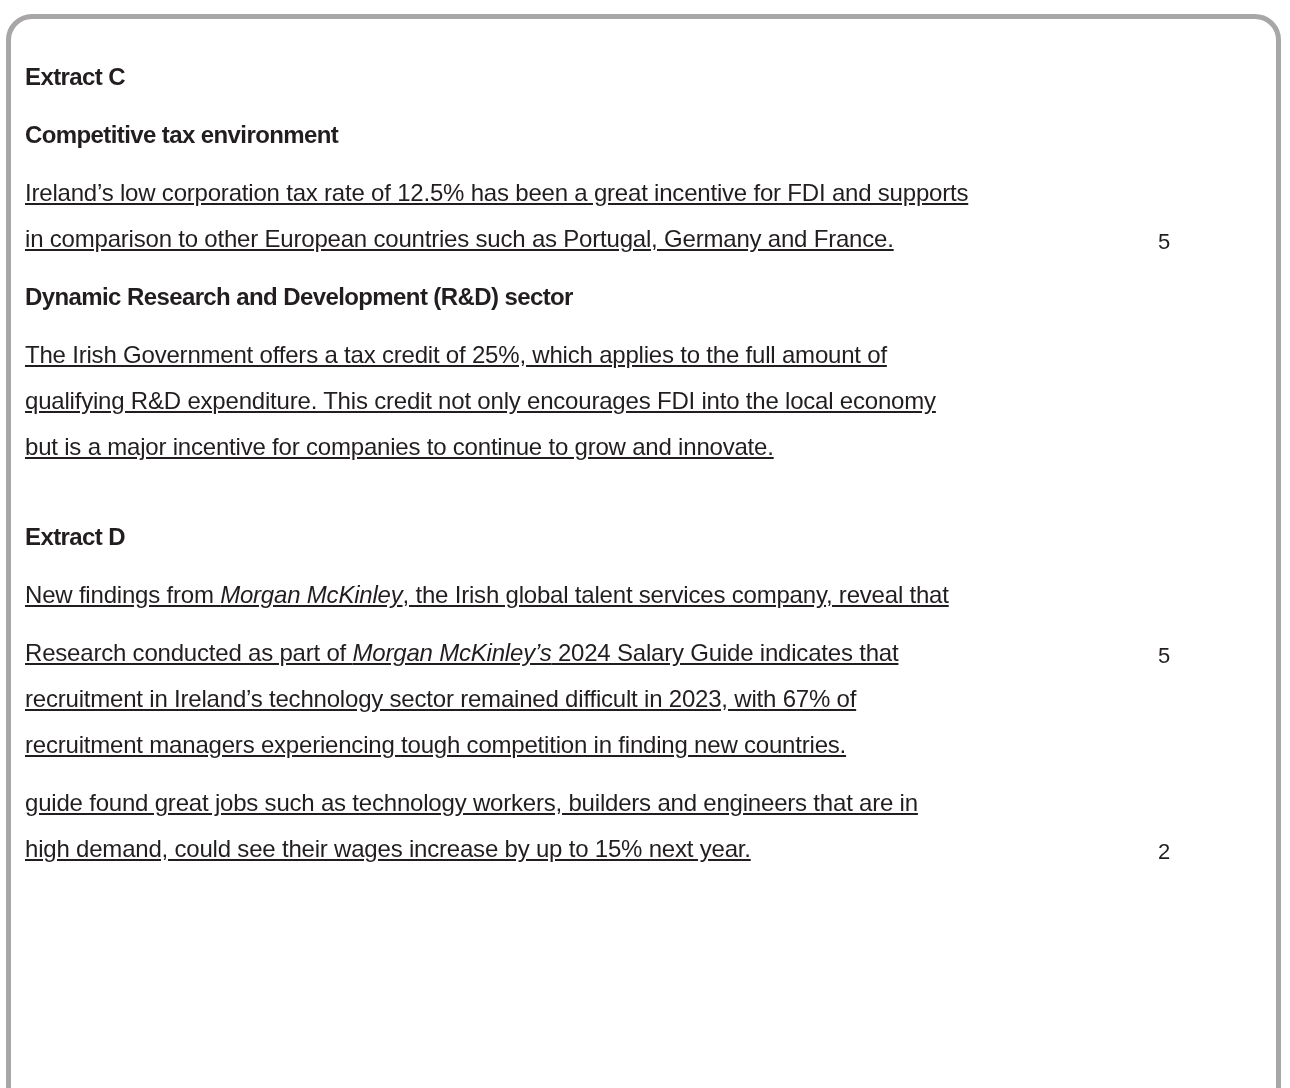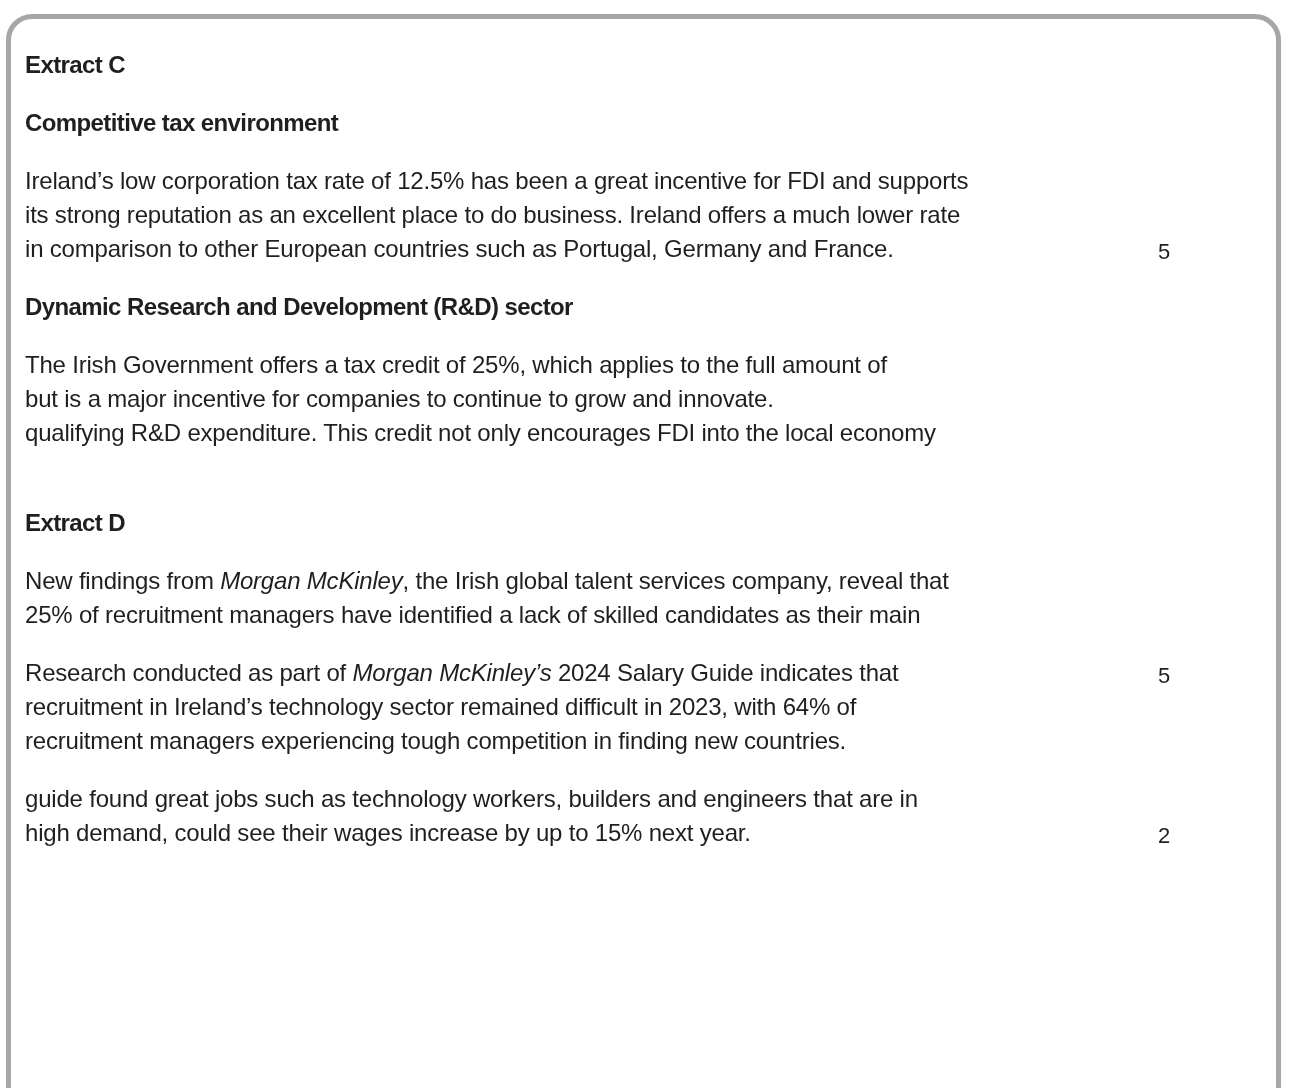--- a/index.html
+++ b/index.html
@@ -39,6 +39,7 @@
     font-size: 24px;
     letter-spacing: -0.2px;
     white-space: nowrap;
+    margin-top: 12px;
   }
   .bold .line, .line.bold {
     font-weight: 700;

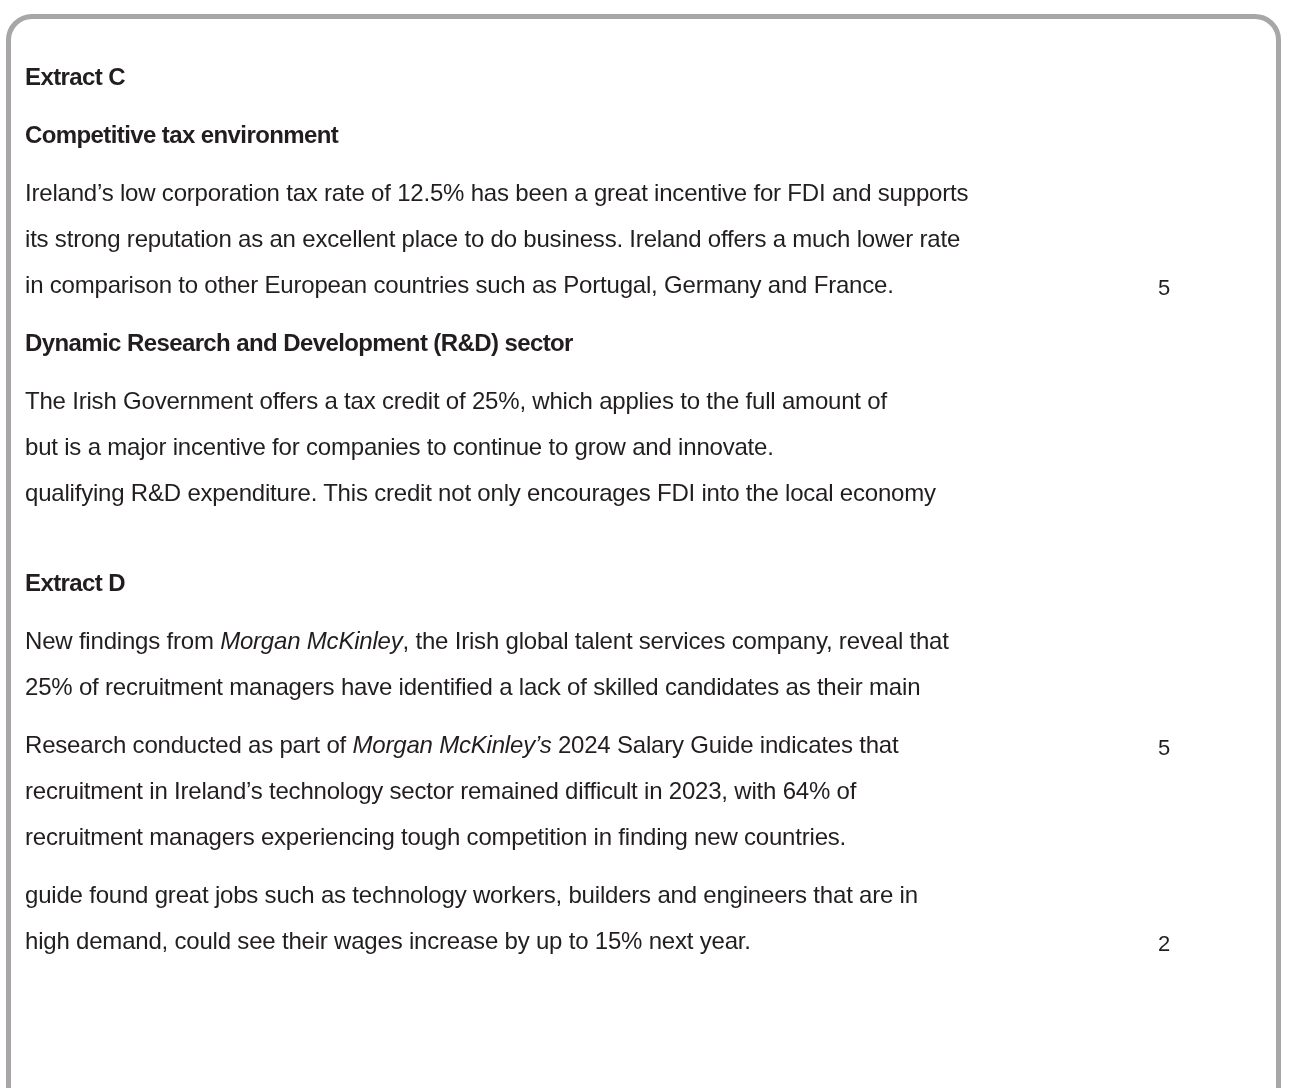--- a/index.html
+++ b/index.html
@@ -45,7 +45,7 @@
     font-weight: 700;
     letter-spacing: -0.6px;
   }
-  .seg { display: inline; }
+  .seg { display: inline; text-decoration: underline; }
   .italic { font-style: italic; }
   .num {
     position: absolute;

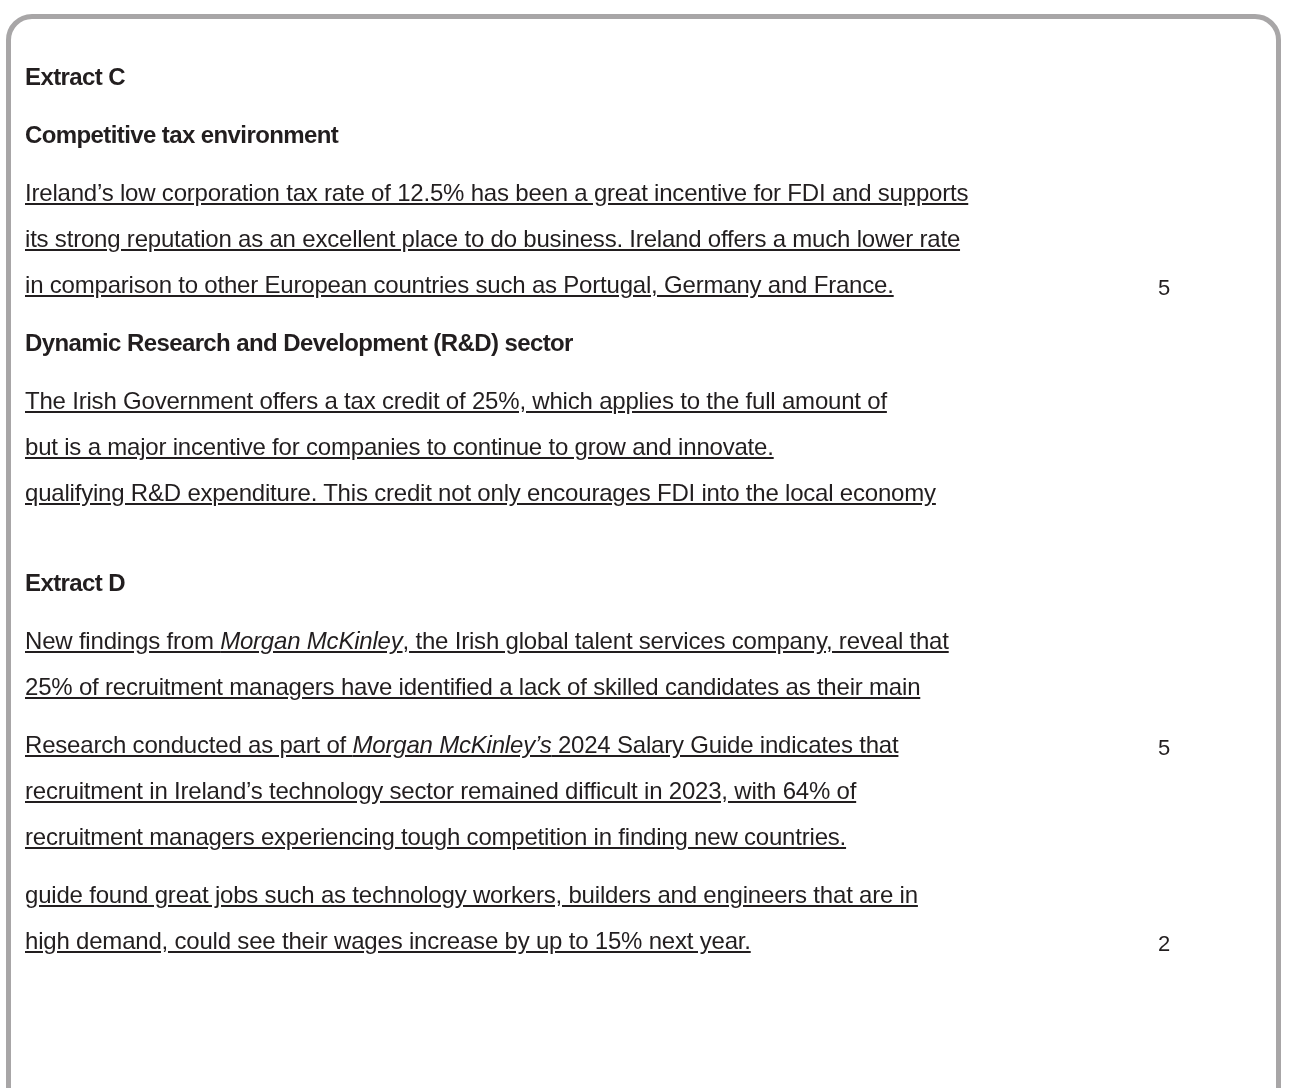--- a/index.html
+++ b/index.html
@@ -77,9 +77,6 @@
       <span class="seg">Ireland’s low corporation tax rate of 12.5% has been a great incentive for FDI and supports</span>
     </div>
     <div class="line">
-      <span class="seg">its strong reputation as an excellent place to do business. Ireland offers a much lower rate</span>
-    </div>
-    <div class="line">
       <span class="seg">in comparison to other European countries such as Portugal, Germany and France.</span>
       <span class="num">5</span>
     </div>

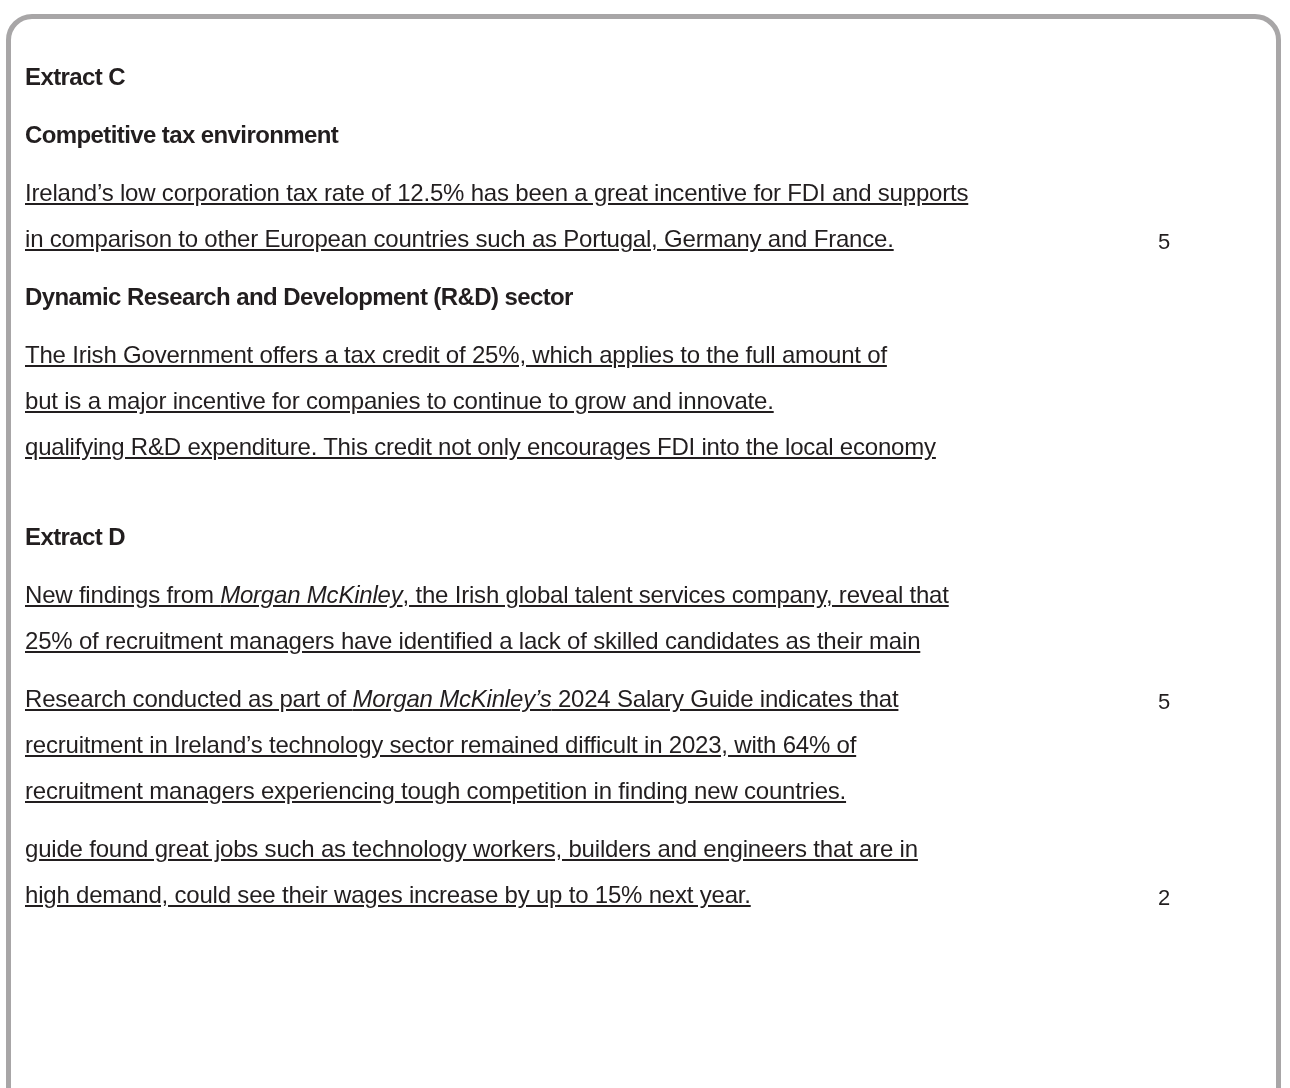--- a/index.html
+++ b/index.html
@@ -91,10 +91,10 @@
       <span class="seg">The Irish Government offers a tax credit of 25%, which applies to the full amount of</span>
     </div>
     <div class="line">
-      <span class="seg">but is a major incentive for companies to continue to grow and innovate.</span>
+      <span class="seg">qualifying R&amp;D expenditure. This credit not only encourages FDI into the local economy</span>
     </div>
     <div class="line">
-      <span class="seg">qualifying R&amp;D expenditure. This credit not only encourages FDI into the local economy</span>
+      <span class="seg">but is a major incentive for companies to continue to grow and innovate.</span>
     </div>
   </div>
 

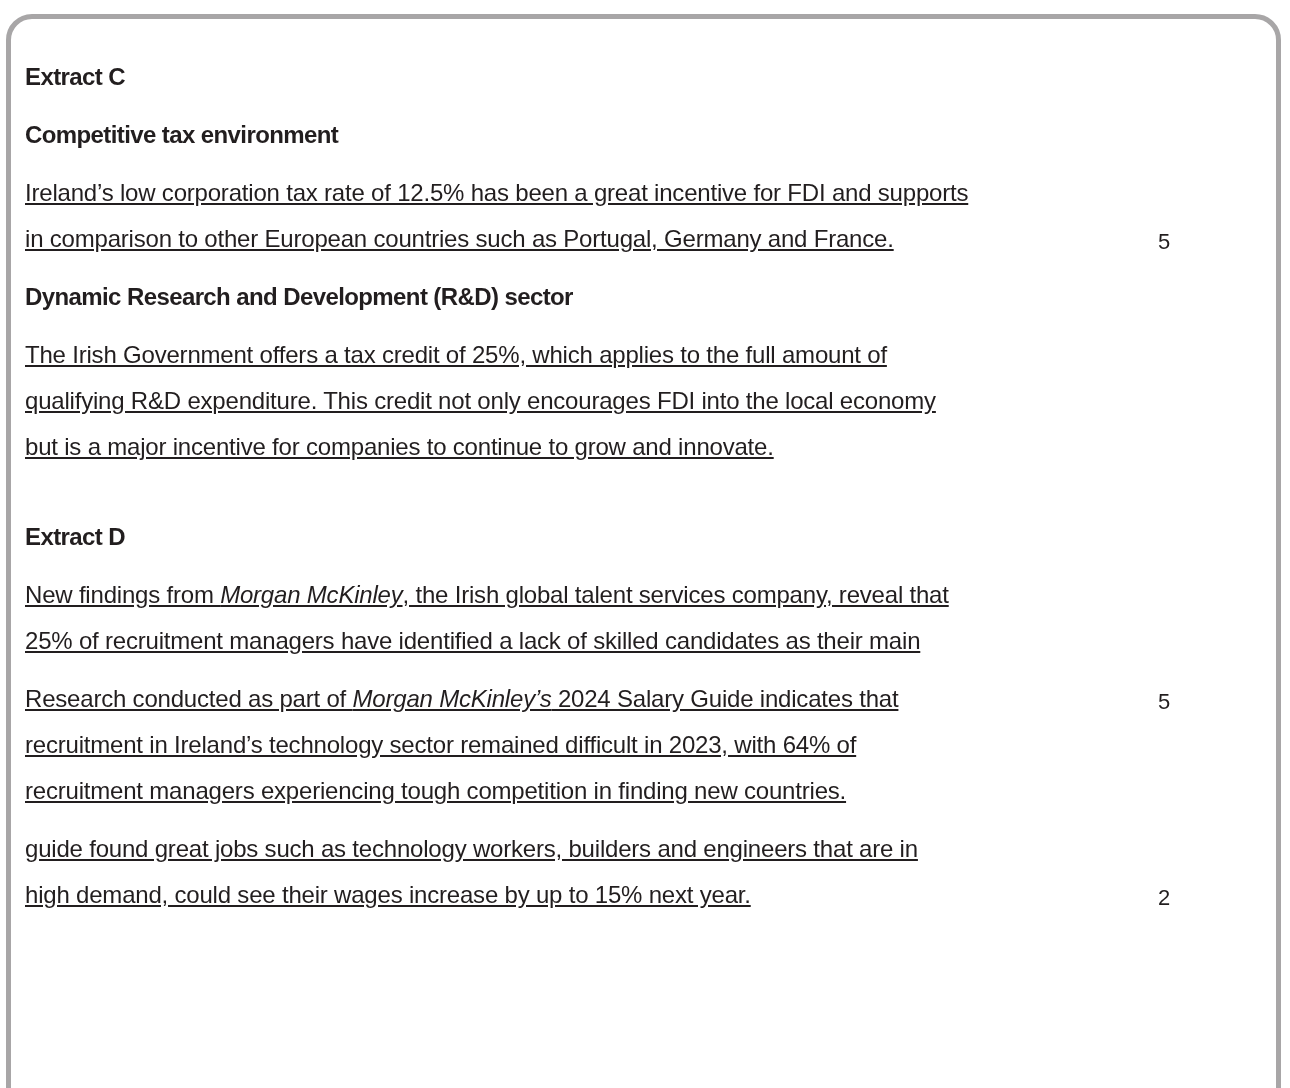--- a/index.html
+++ b/index.html
@@ -107,9 +107,6 @@
     <div class="line">
       <span class="seg">New findings from </span><span class="seg italic">Morgan McKinley</span><span class="seg">, the Irish global talent services company, reveal that</span>
     </div>
-    <div class="line">
-      <span class="seg">25% of recruitment managers have identified a lack of skilled candidates as their main</span>
-    </div>
   </div>
 
   <div class="block">

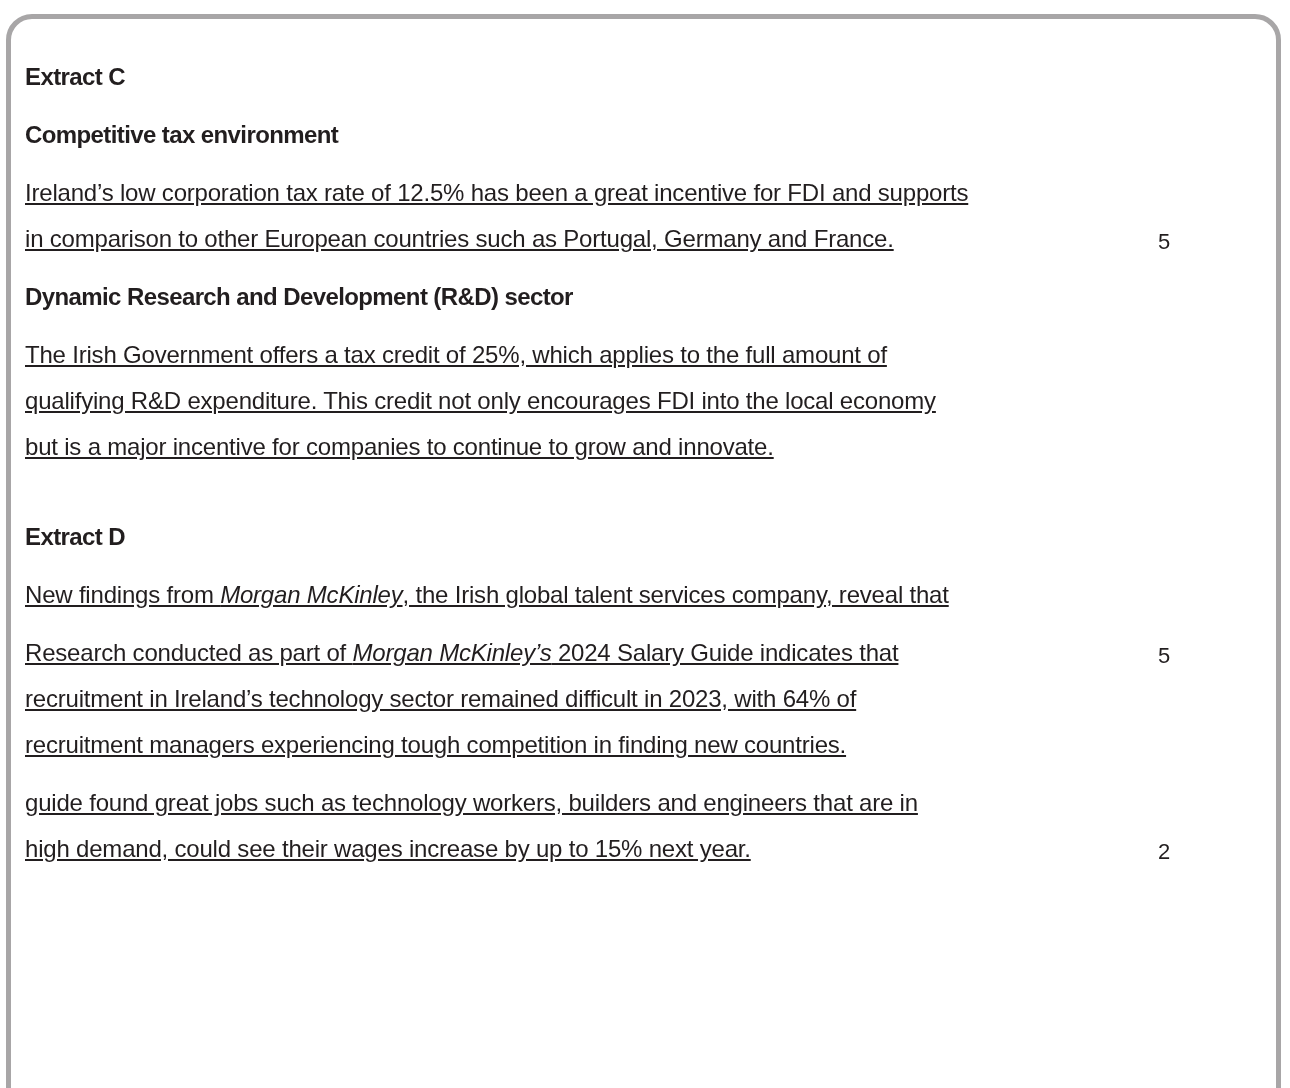--- a/index.html
+++ b/index.html
@@ -115,7 +115,7 @@
       <span class="num">5</span>
     </div>
     <div class="line">
-      <span class="seg">recruitment in Ireland’s technology sector remained difficult in 2023, with 64% of</span>
+      <span class="seg">recruitment in Ireland’s technology sector remained difficult in 2023, with 67% of</span>
     </div>
     <div class="line">
       <span class="seg">recruitment managers experiencing tough competition in finding new countries.</span>

